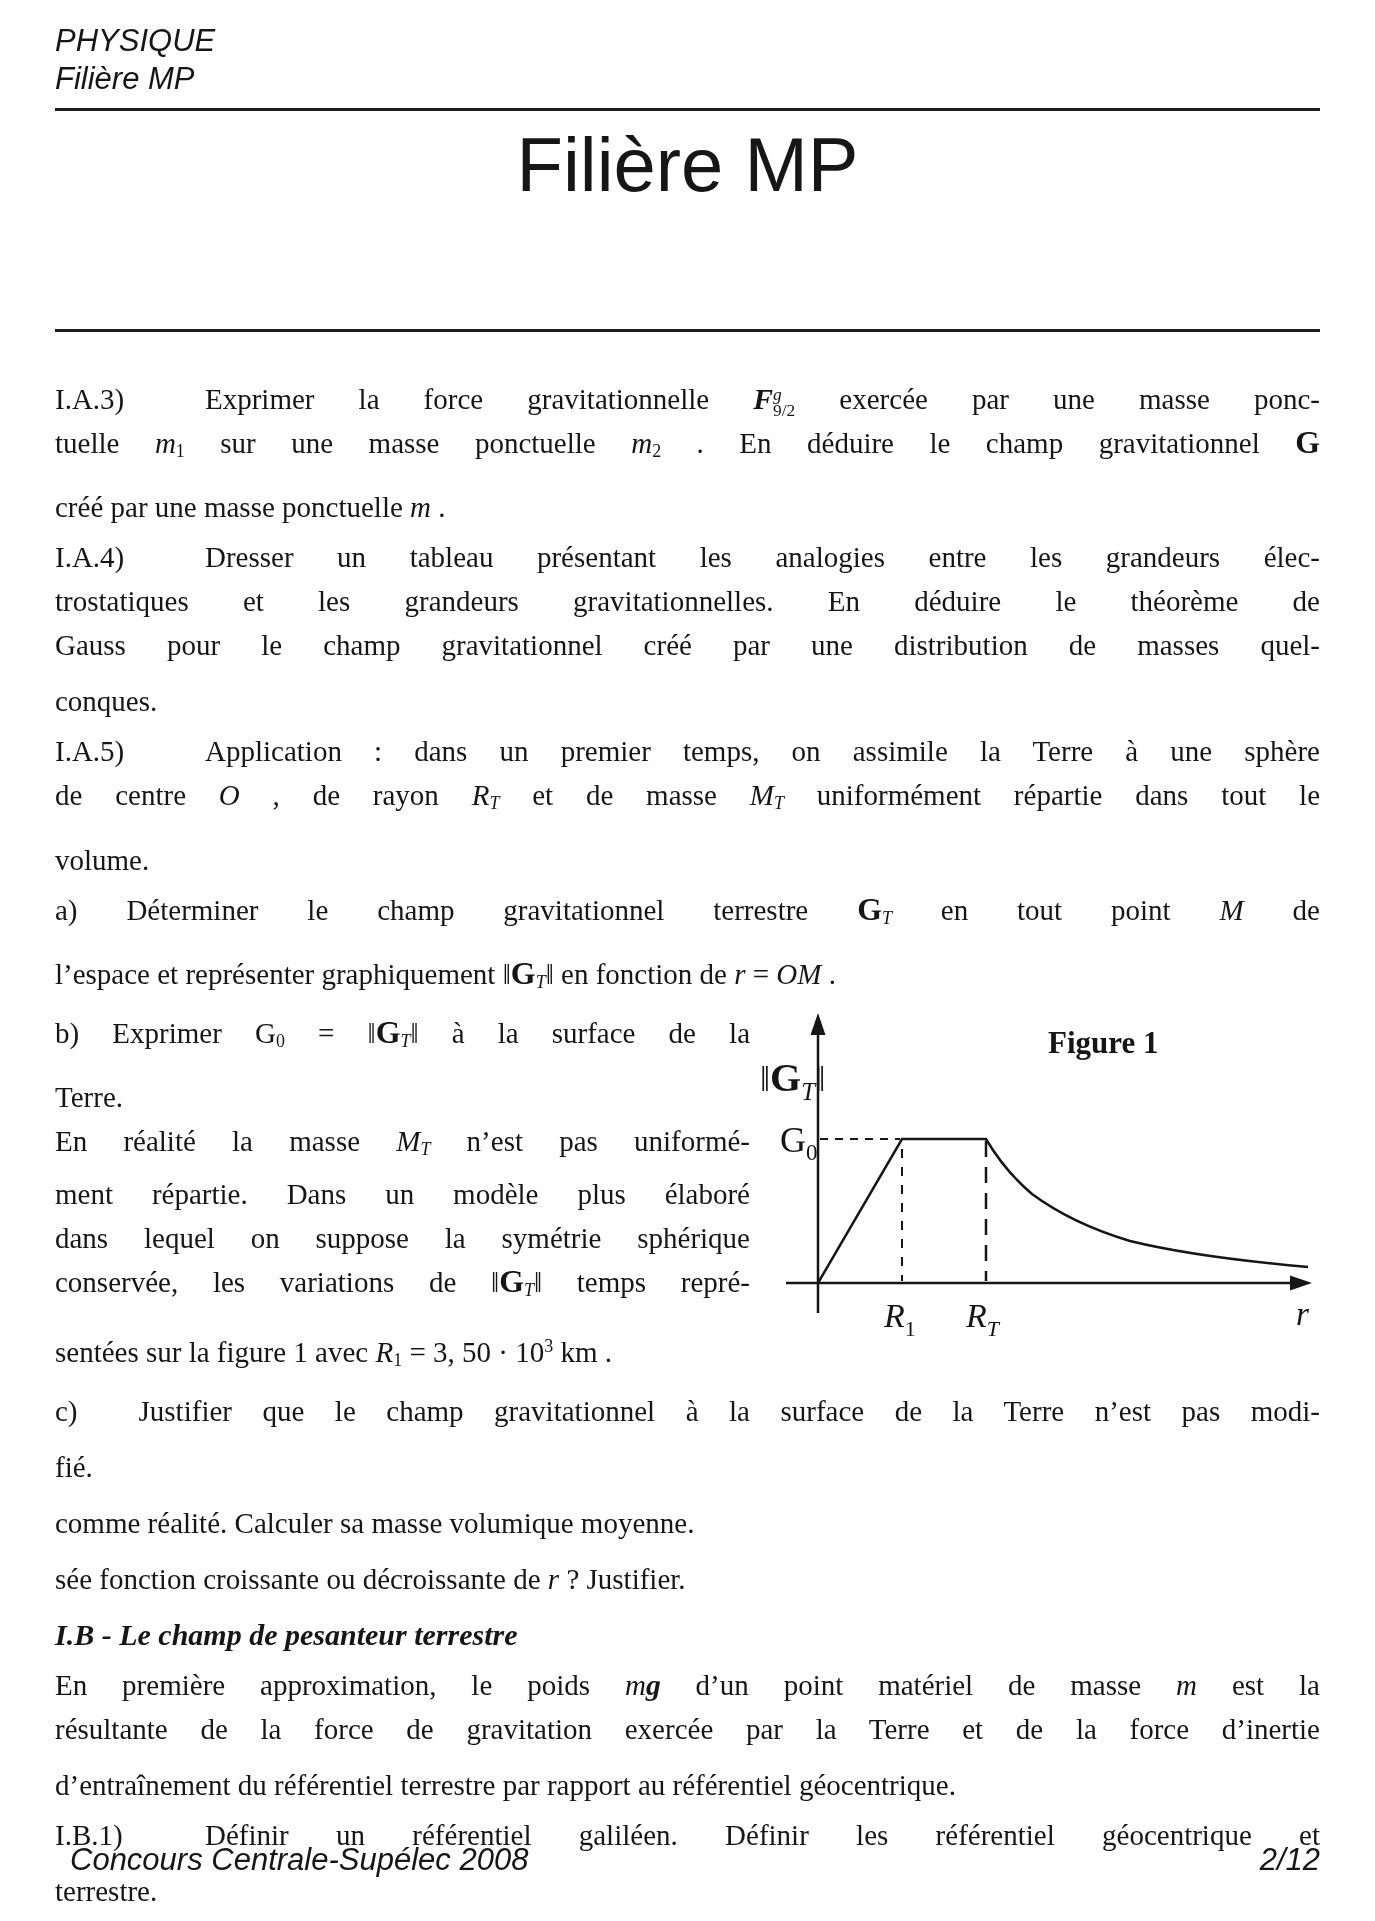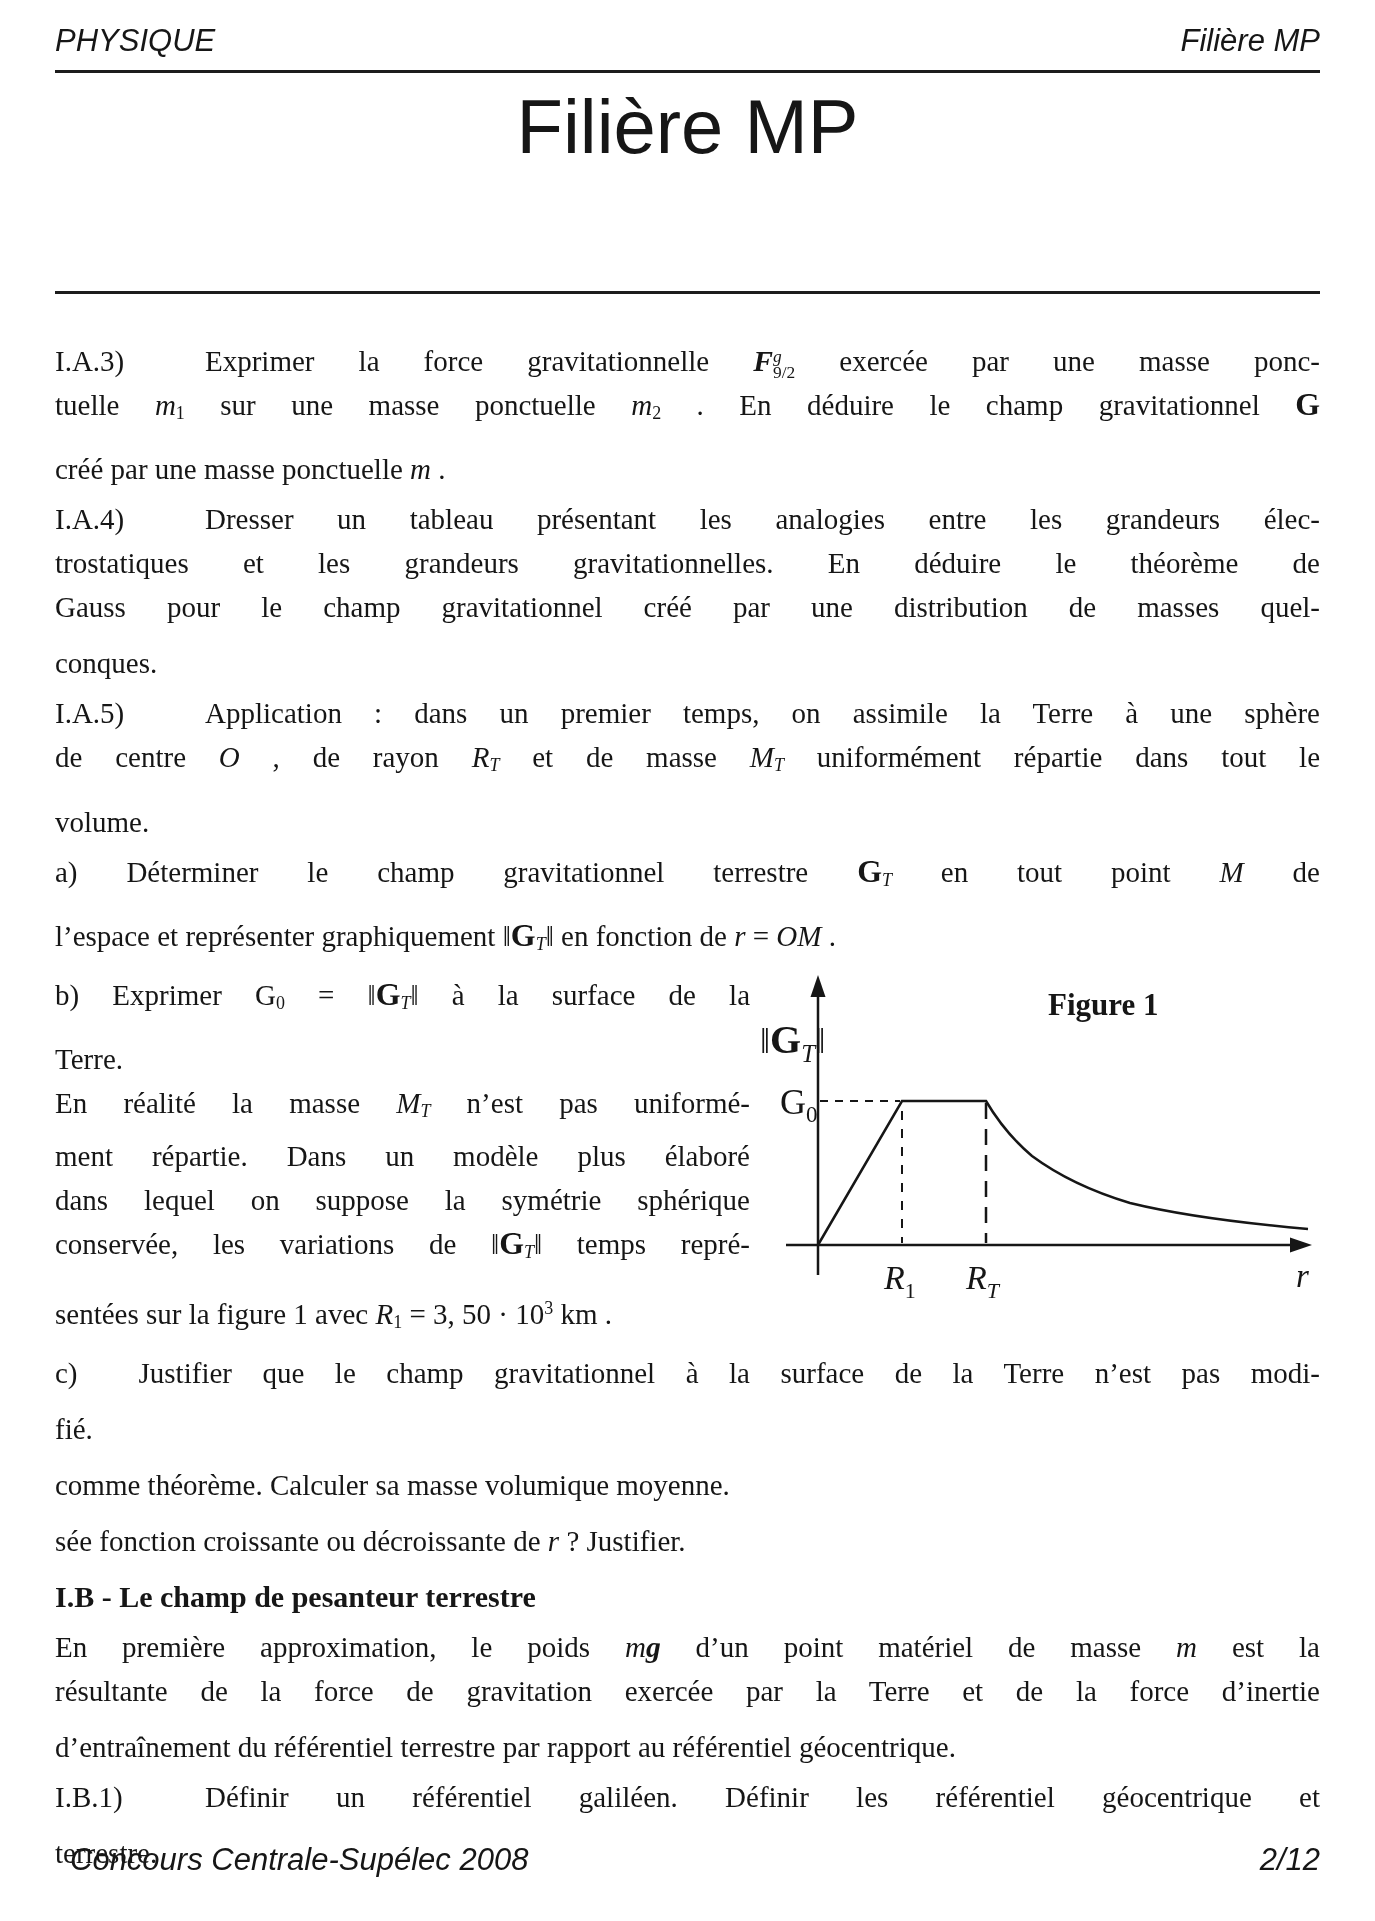--- a/index.html
+++ b/index.html
@@ -16,7 +16,7 @@
   .header{
     display:flex;justify-content:space-between;align-items:baseline;
     font-family:"Liberation Sans",sans-serif;
-    font-style:italic;font-size:31px;line-height:38px;
+    font-style:italic;font-size:31px;line-height:38px;flex-direction:column;
   }
   .rule{border-top:3px solid #1c1c1c;height:0;}
   .rule-top{margin-top:10px;}

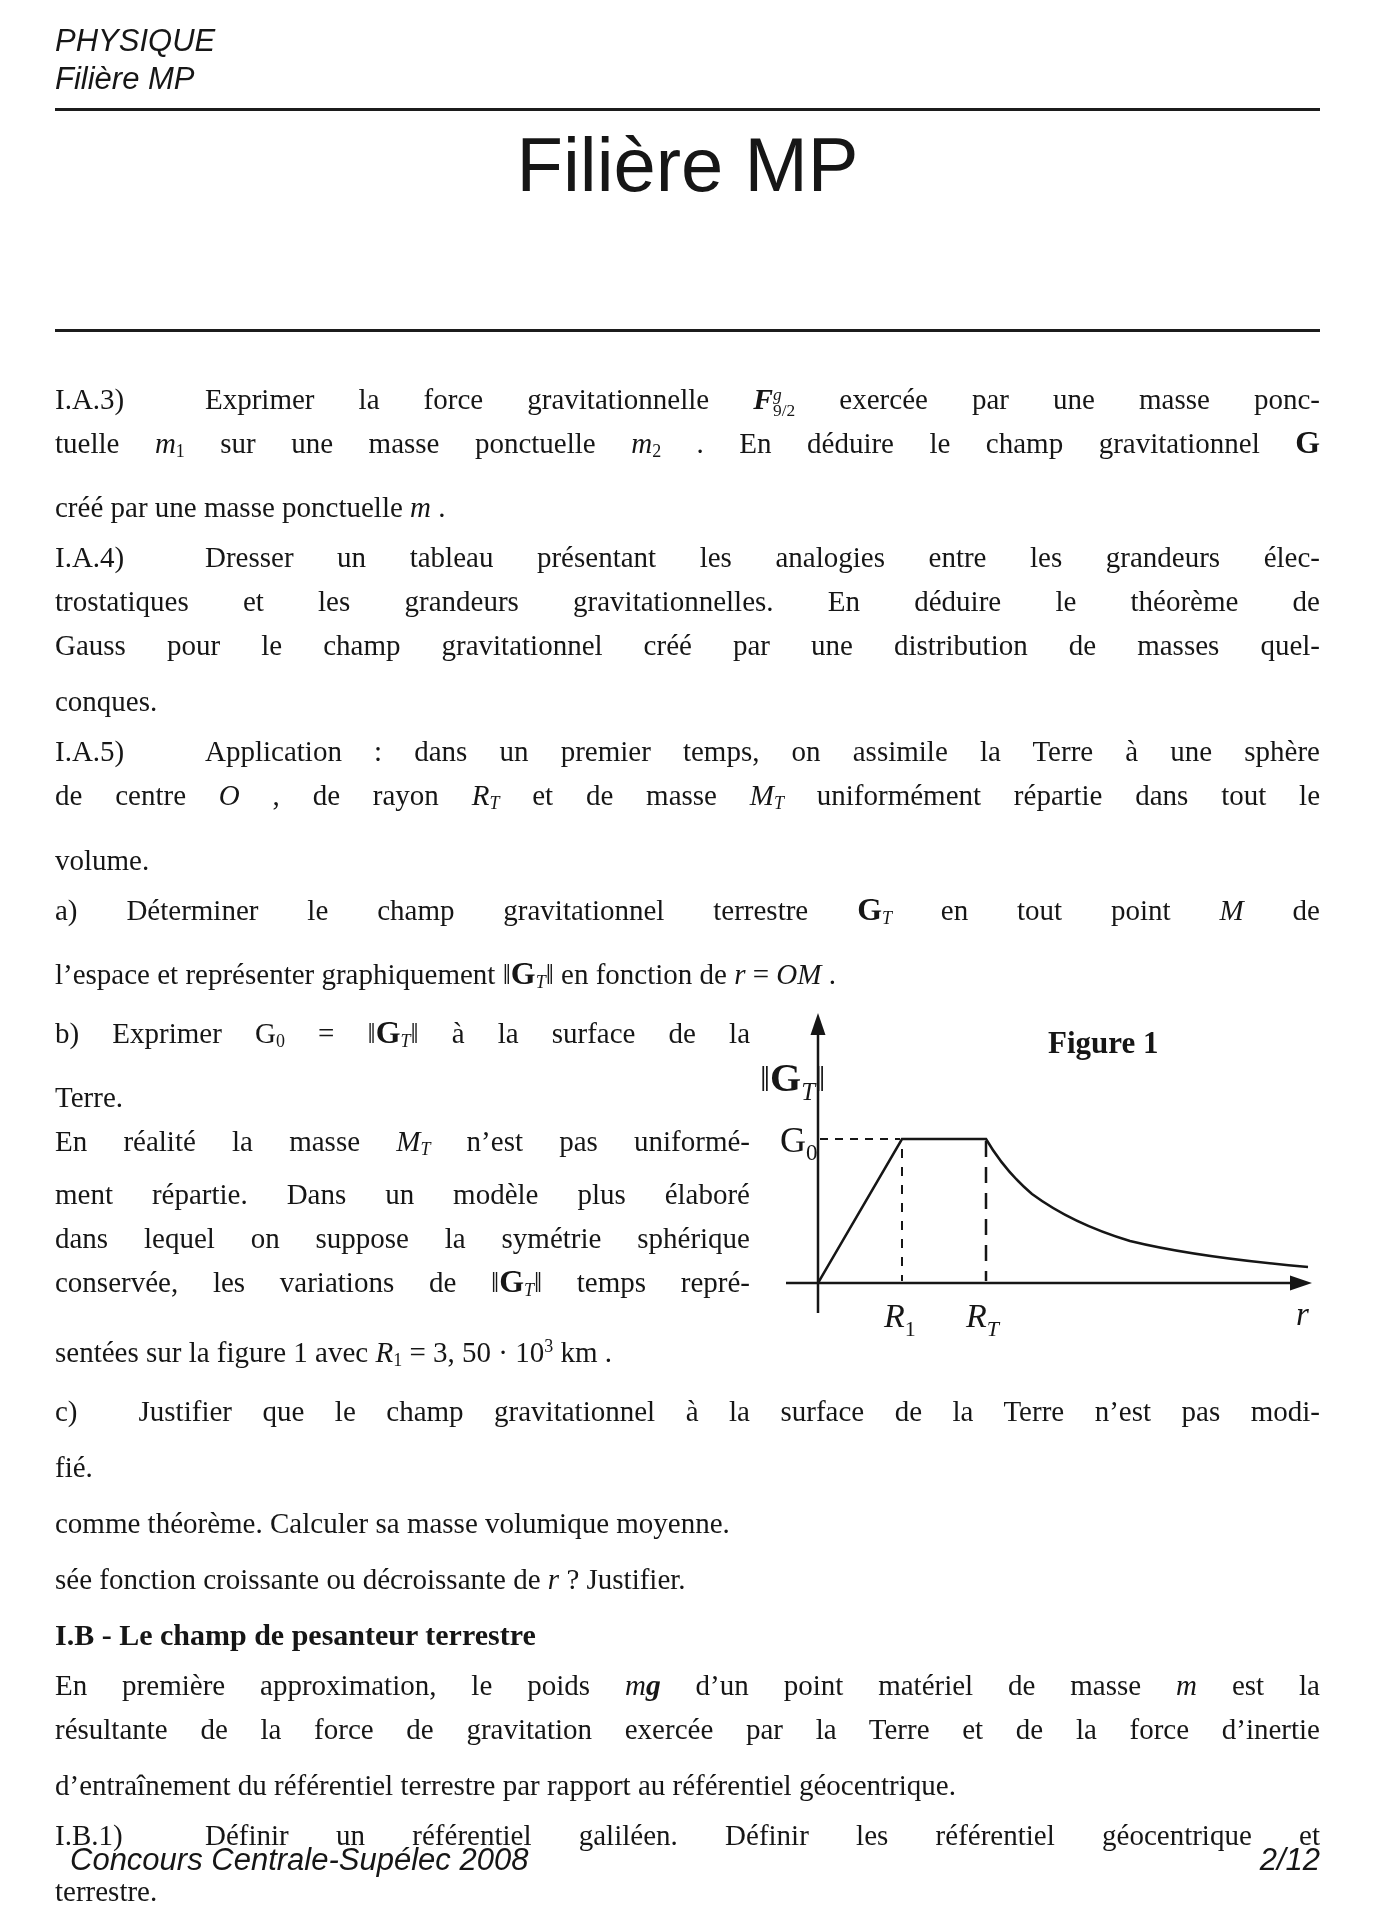--- a/index.html
+++ b/index.html
@@ -138,7 +138,7 @@
         <div class="line last"><span>fié.</span></div>
       </div>
     <div class="para">
-        <div class="line last"><span>comme théorème. Calculer sa masse volumique moyenne.</span></div>
+        <div class="line last"><span>comme réalité. Calculer sa masse volumique moyenne.</span></div>
       </div>
     <div class="para">
         <div class="line last"><span>sée fonction croissante ou décroissante de </span><span class="r-i">r</span><span> ? Justifier.</span></div>

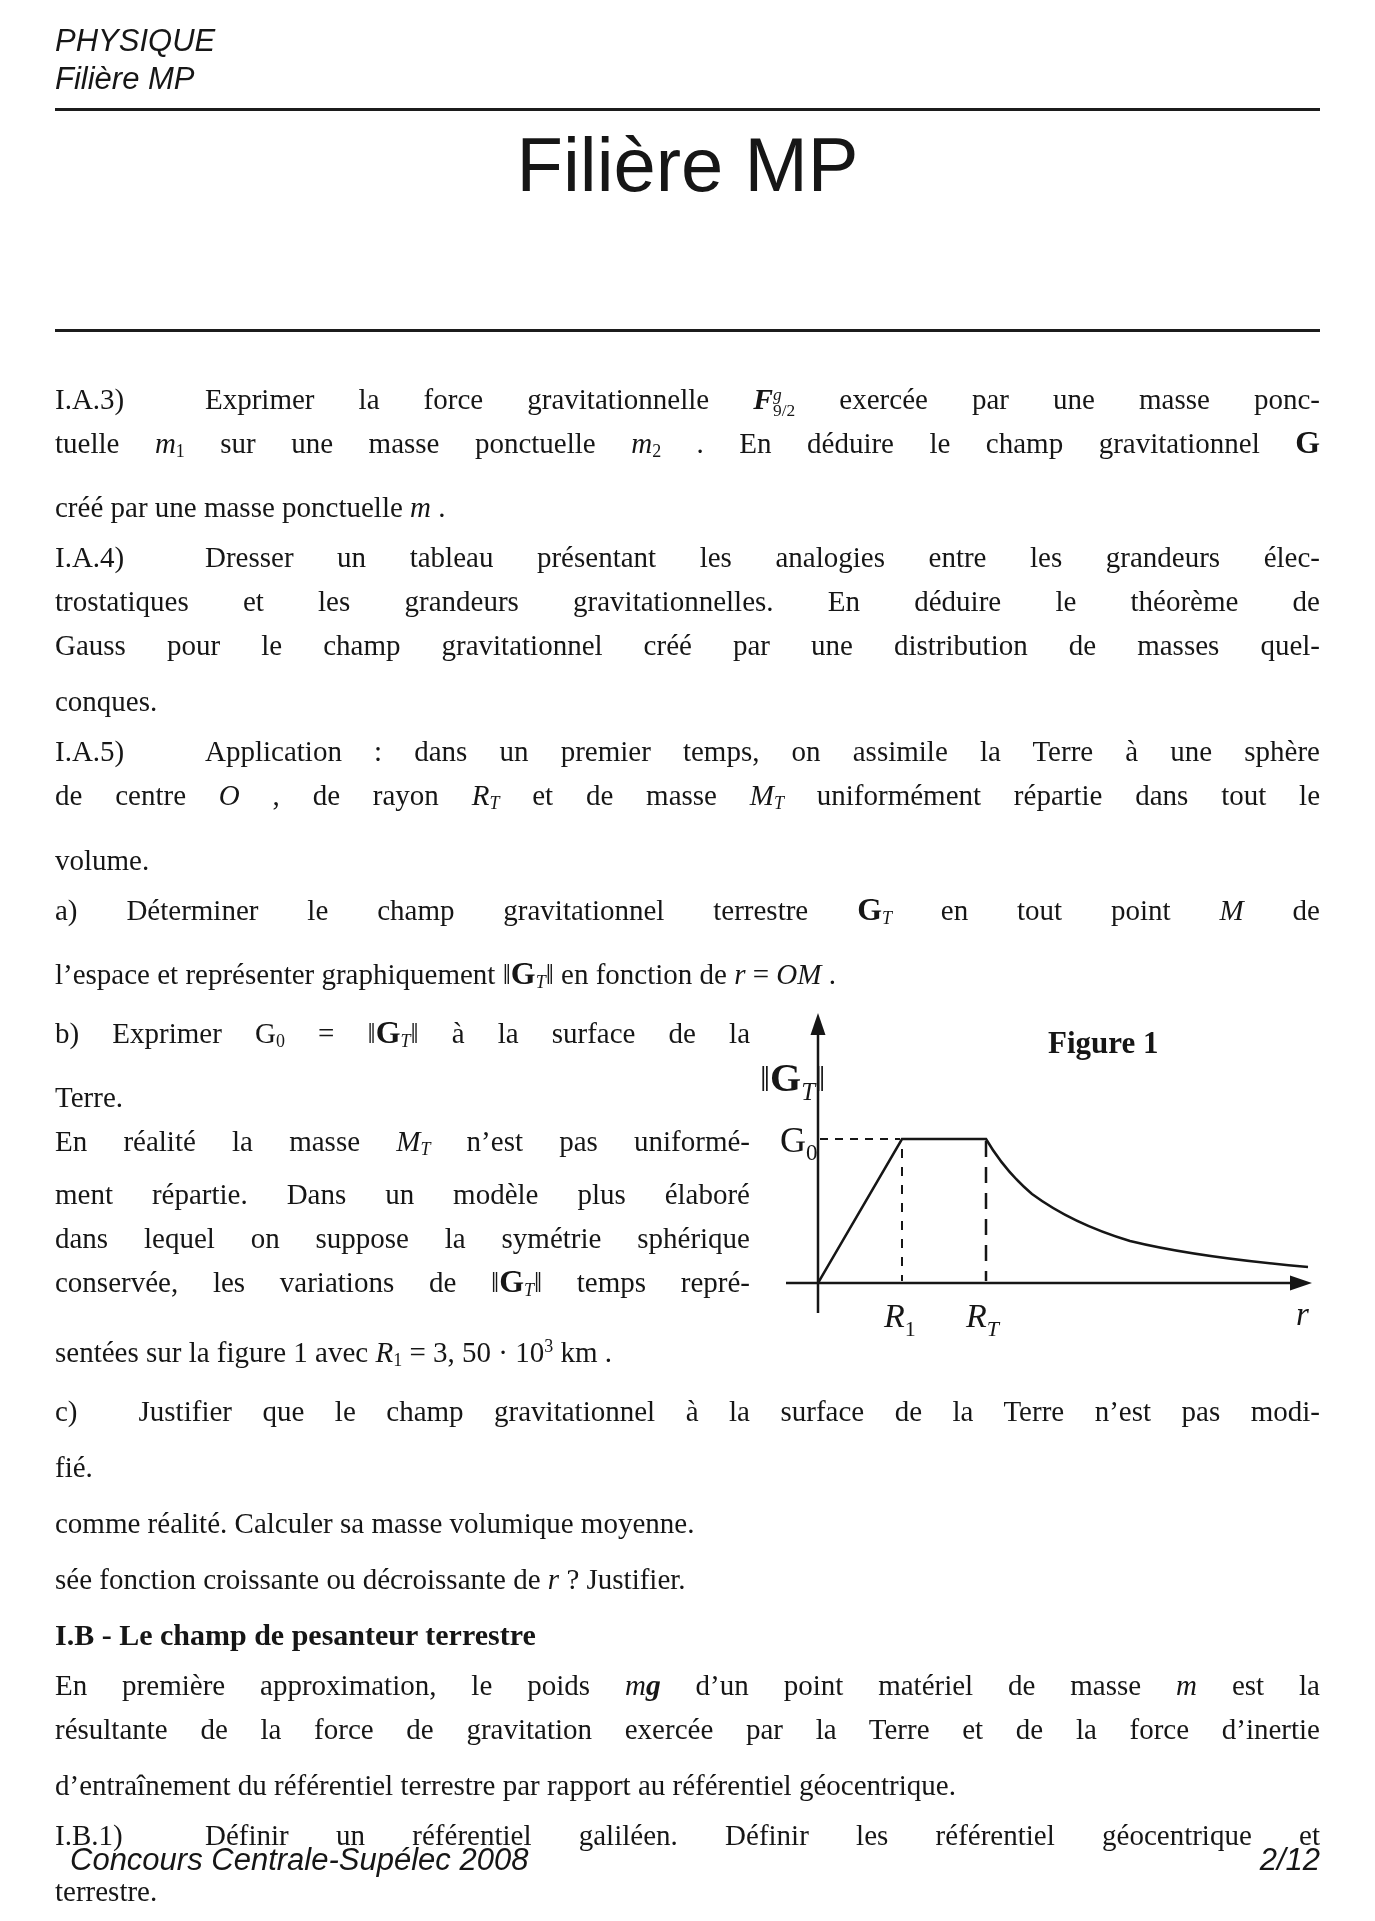--- a/index.html
+++ b/index.html
@@ -50,7 +50,7 @@
   .stack .st-sup{display:block;font-style:italic;}
   .stack .st-sub{display:block;}
   .para-heading{font-weight:bold;font-size:30px;}
-  .para-heading .line{text-align:left;text-align-last:auto;}
+  .para-heading .line{text-align:left;text-align-last:auto;font-style:italic;}
   .figure{
     float:right;
     width:560px;height:360px;

